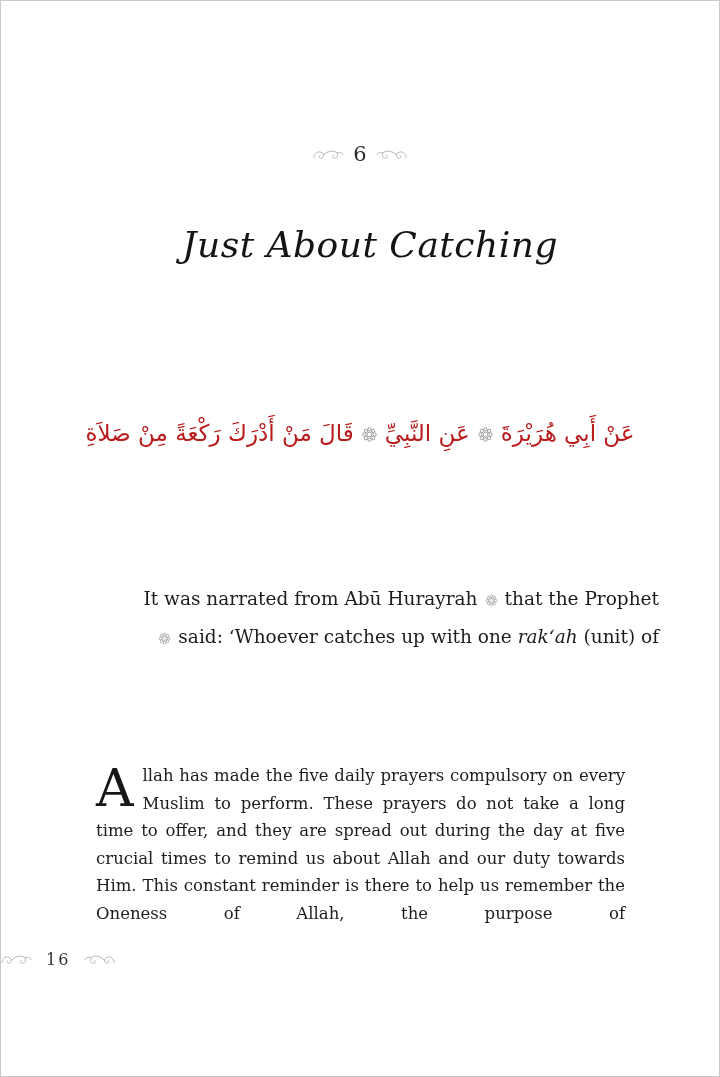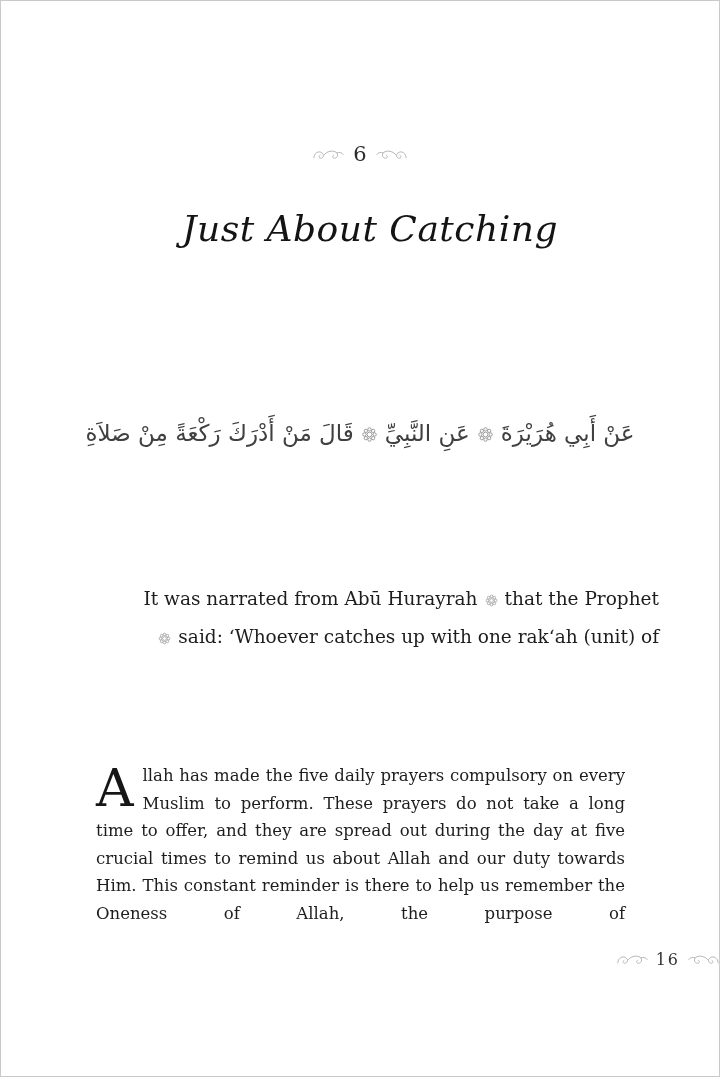--- a/index.html
+++ b/index.html
@@ -24,7 +24,7 @@
   .orn-flip svg{transform:scaleX(-1);}
   
   .title{
-    position:absolute;top:199px;left:0;right:0;margin:0;
+    position:absolute;top:215px;left:0;right:0;margin:0;
     text-align:center;font-weight:normal;font-style:italic;
     font-size:36px;line-height:58px;color:#141414;letter-spacing:.5px;padding-left:20px;
   }

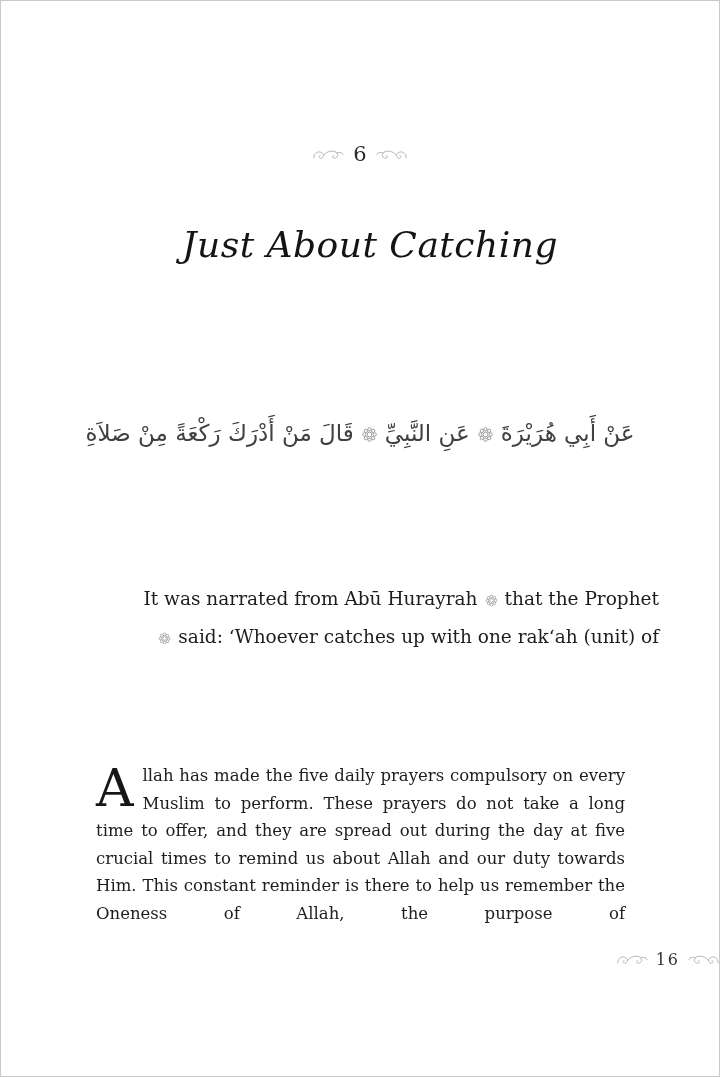--- a/index.html
+++ b/index.html
@@ -33,7 +33,7 @@
     position:absolute;top:407px;left:40px;right:40px;
     direction:rtl;text-align:center;
     font-family:"DejaVu Sans","Liberation Sans",sans-serif;
-    font-size:23px;line-height:50px;color:#404040;
+    font-size:23px;line-height:50px;color:#b91c1c;
   }
   .arabic .line{white-space:nowrap;}
   .arabic .medallion svg{width:19px;height:19px;}

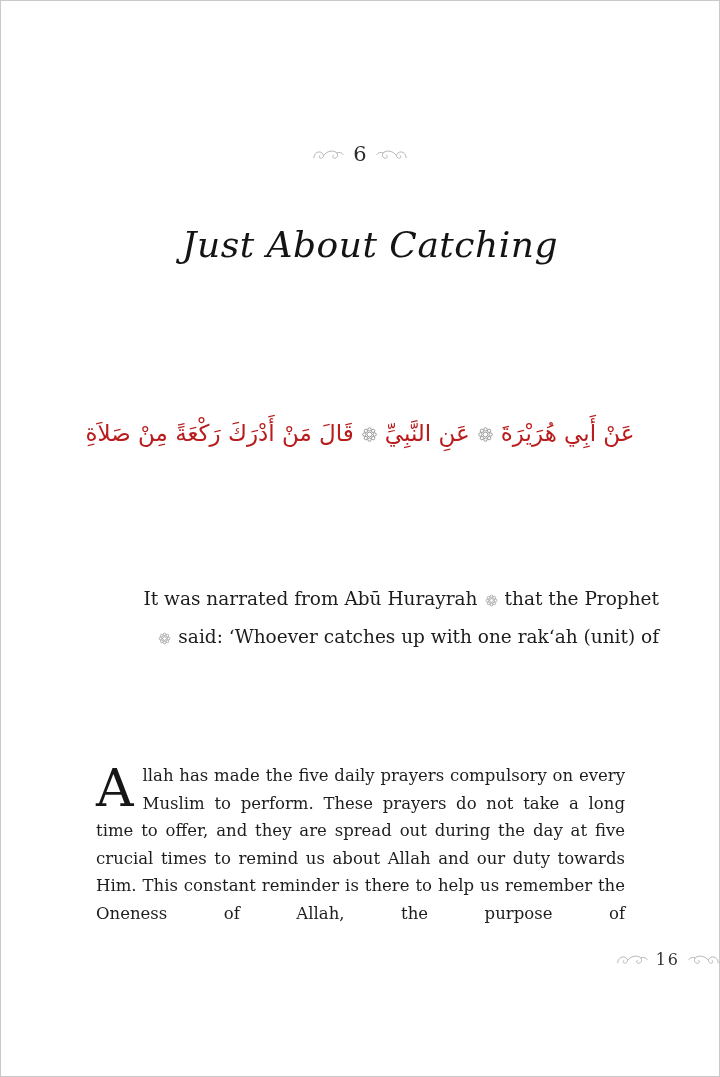--- a/index.html
+++ b/index.html
@@ -44,7 +44,7 @@
   }
   .translation .line{white-space:nowrap;text-align:right;}
   .translation .medallion svg{width:15px;height:15px;}
-  .it{}
+  .it{font-style:italic;}
   .medallion{display:inline-block;vertical-align:-3px;margin:0 6px;color:#858585;}
   
   .body-text{

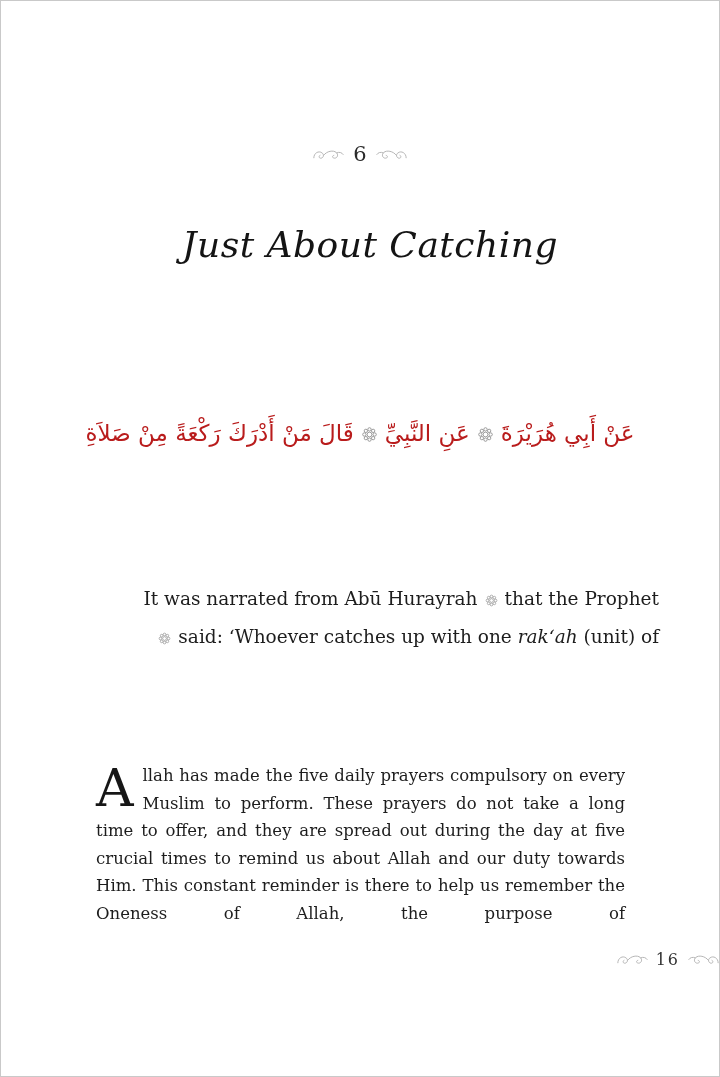--- a/index.html
+++ b/index.html
@@ -59,7 +59,7 @@
   
   .page-footer{
     position:absolute;top:949px;left:0;right:0;
-    display:flex;justify-content:flex-end;align-items:center;gap:8px;
+    display:flex;justify-content:flex-start;align-items:center;gap:14px;
   }
   .page-num{font-size:16px;letter-spacing:2px;color:#333333;}
 </style>

